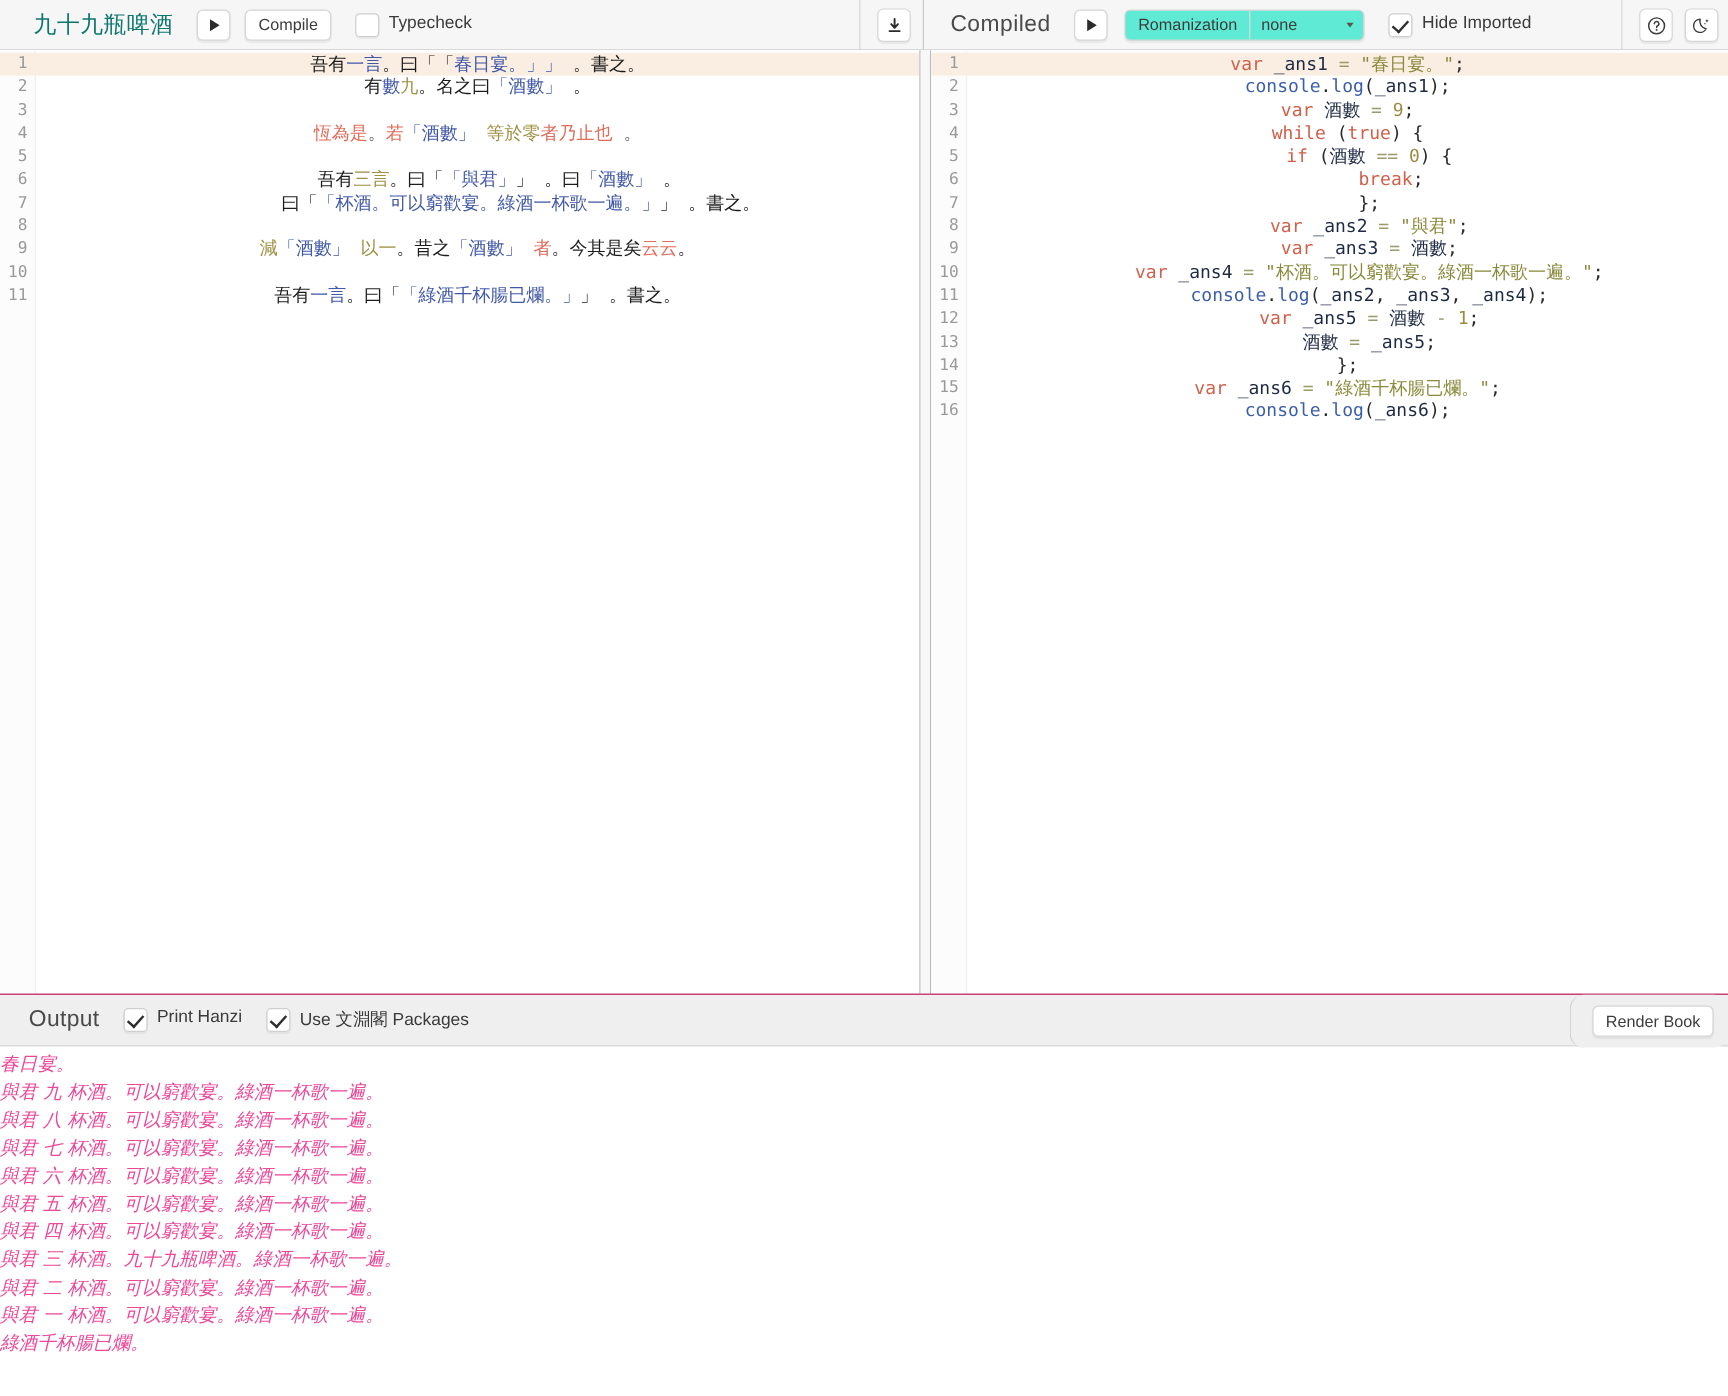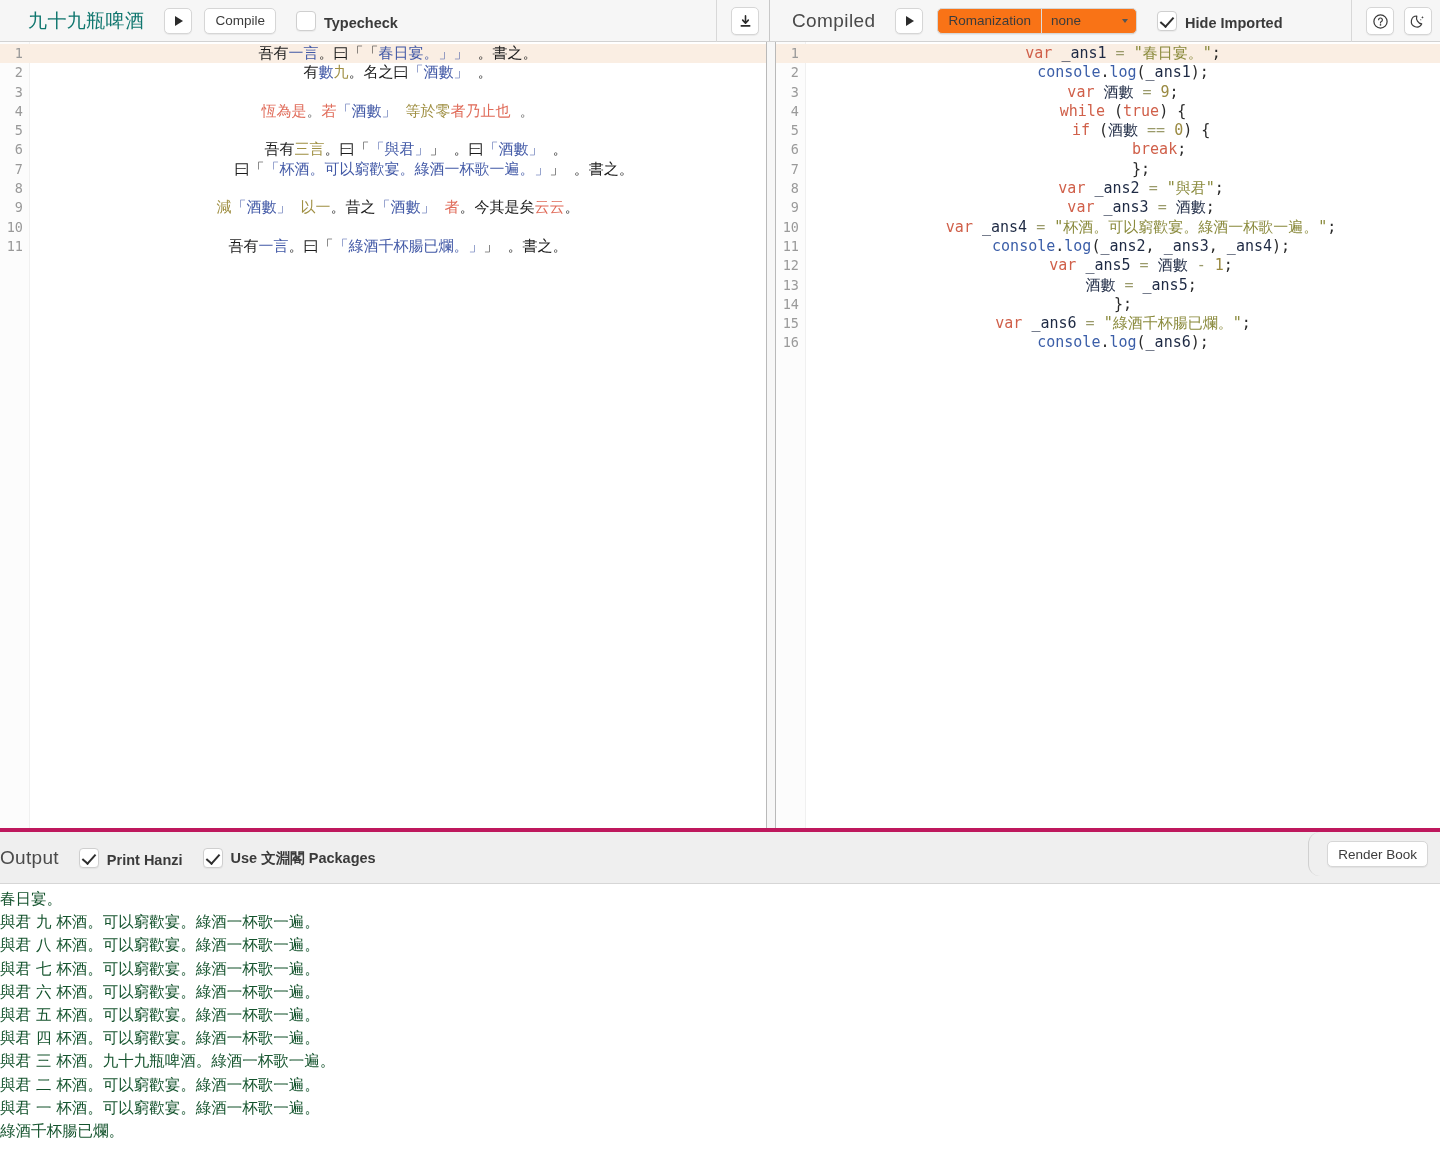--- a/index.html
+++ b/index.html
@@ -72,11 +72,10 @@
 
   .checkwrap {
     display: inline-flex;
-    align-items: flex-end;
+    align-items: flex-start;
     cursor: pointer;
     margin-left: 20px;
     white-space: nowrap;
-    font-weight: bold;
   }
   .checkbox {
     width: 20px; height: 20px;

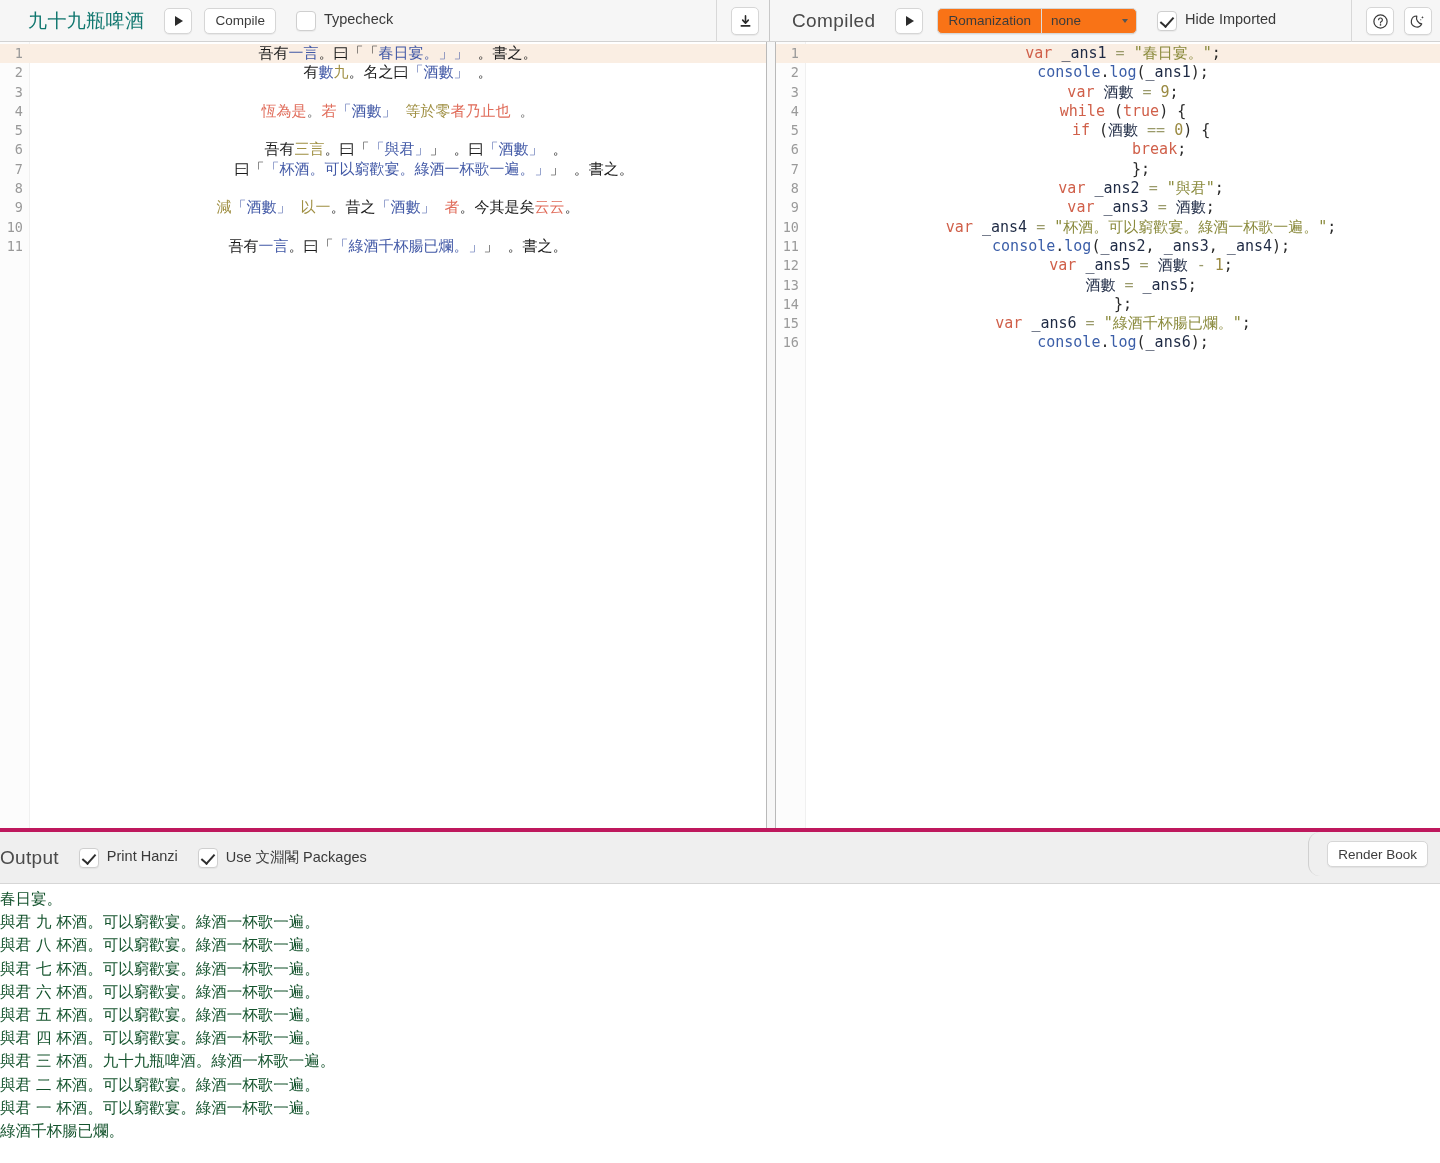--- a/index.html
+++ b/index.html
@@ -104,7 +104,7 @@
   .segbtn {
     display: inline-flex;
     align-items: center;
-    background: #f97316;
+    background: #5eead4;
     border: 1px solid #d6d6d6;
     border-radius: 5px;
     box-shadow: 0 1px 1px rgba(0,0,0,0.06);

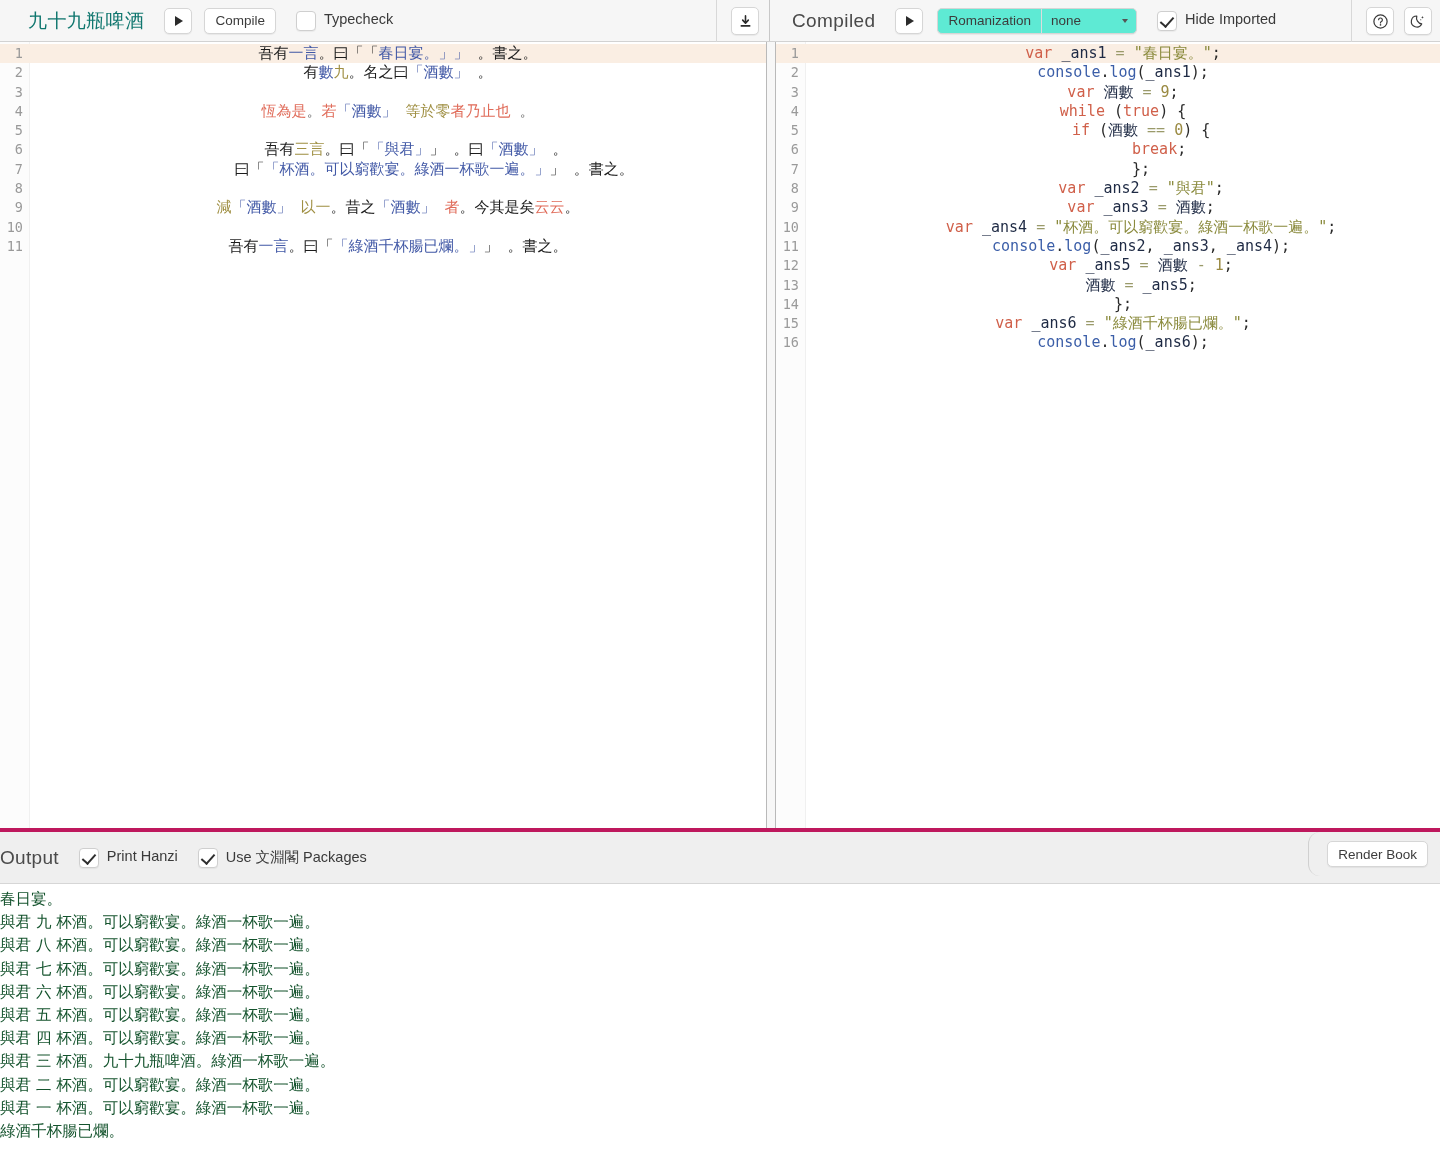--- a/index.html
+++ b/index.html
@@ -234,12 +234,13 @@
 
   
   .outbar {
-    height: 56px;
+    height: 44px;
     background: #efefef;
-    border-top: 4px solid #be185d;
+    border-top: 1px solid #be185d;
     border-bottom: 1px solid #d6d6d6;
     display: flex;
     align-items: center;
+    padding-left: 24px;
     position: relative;
   }
   .out-title {

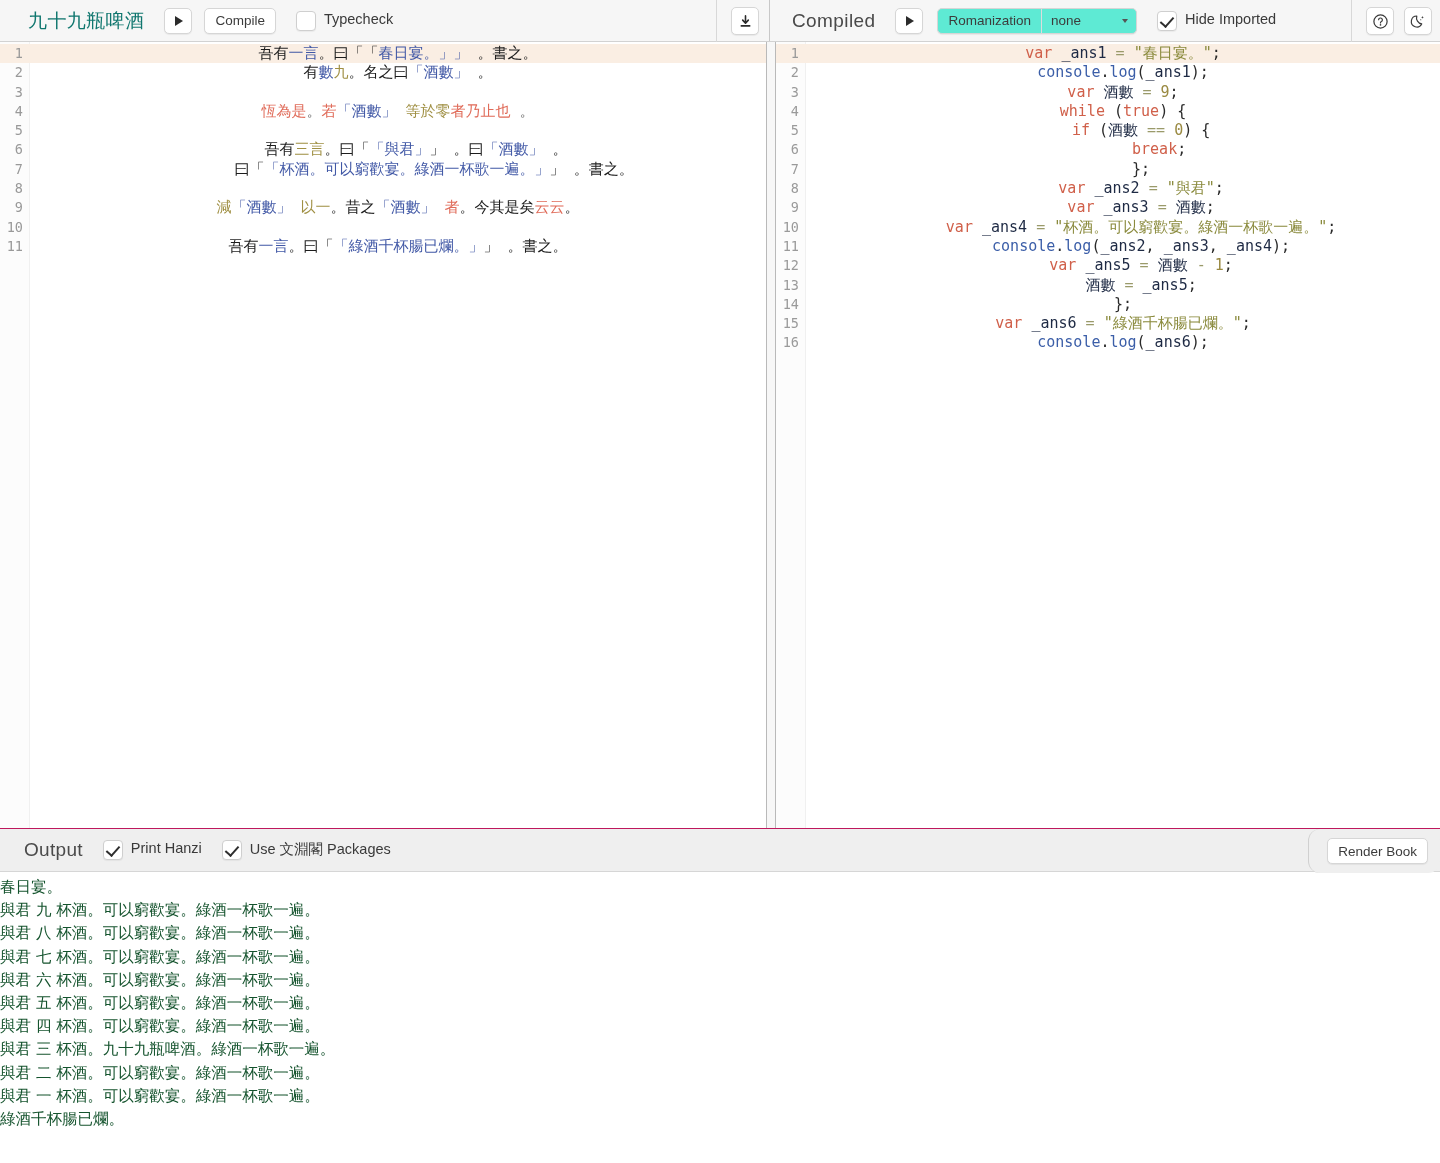--- a/index.html
+++ b/index.html
@@ -267,9 +267,10 @@
     font-family: "DejaVu Sans", sans-serif;
     font-size: 15.5px;
     line-height: 23.2px;
-    color: #14532d;
+    color: #ec4899;
     white-space: pre;
     padding-left: 0px;
+    font-style: italic;
   }
 </style>
 </head>

